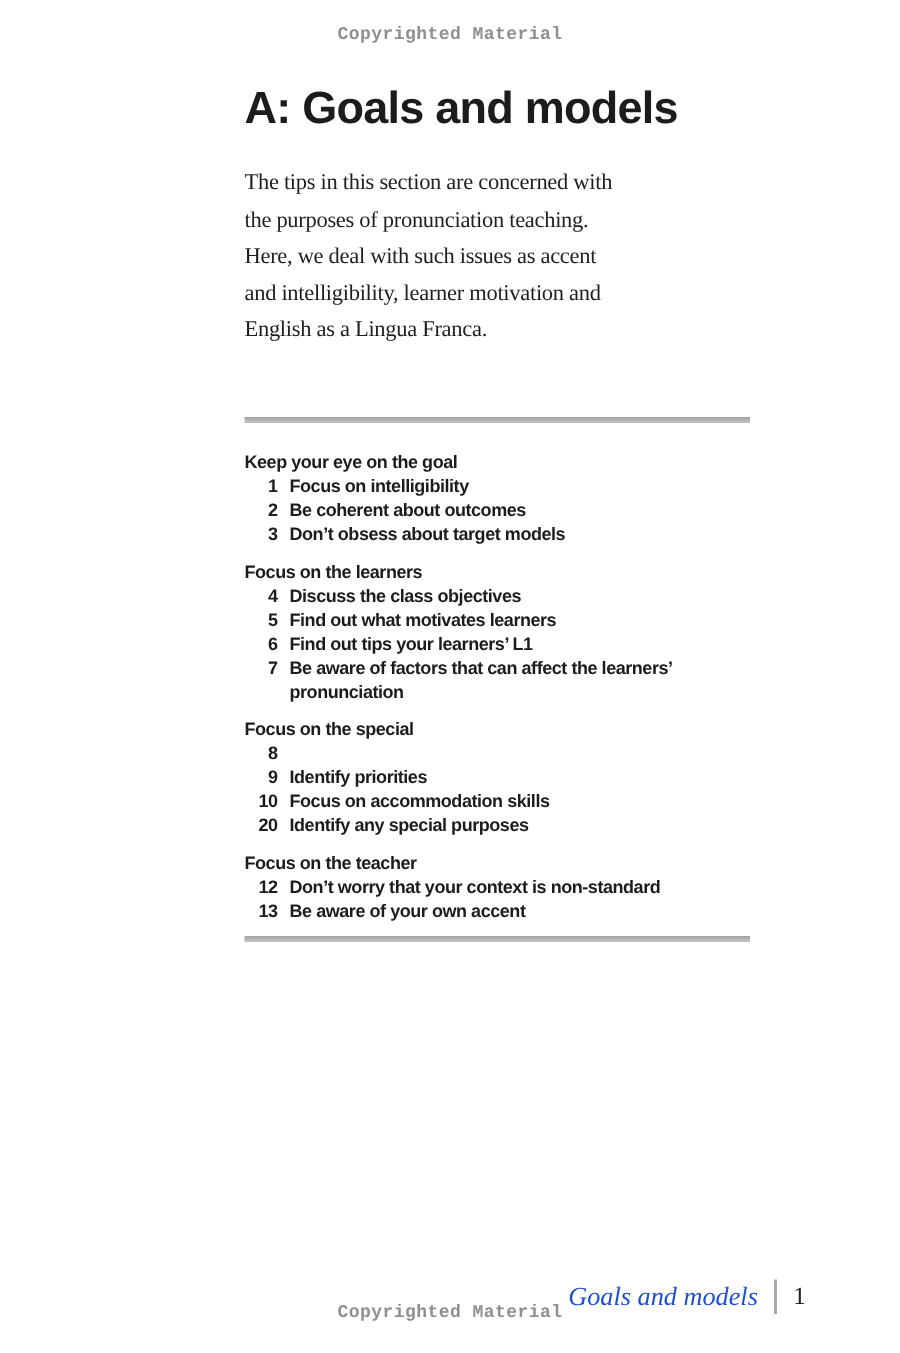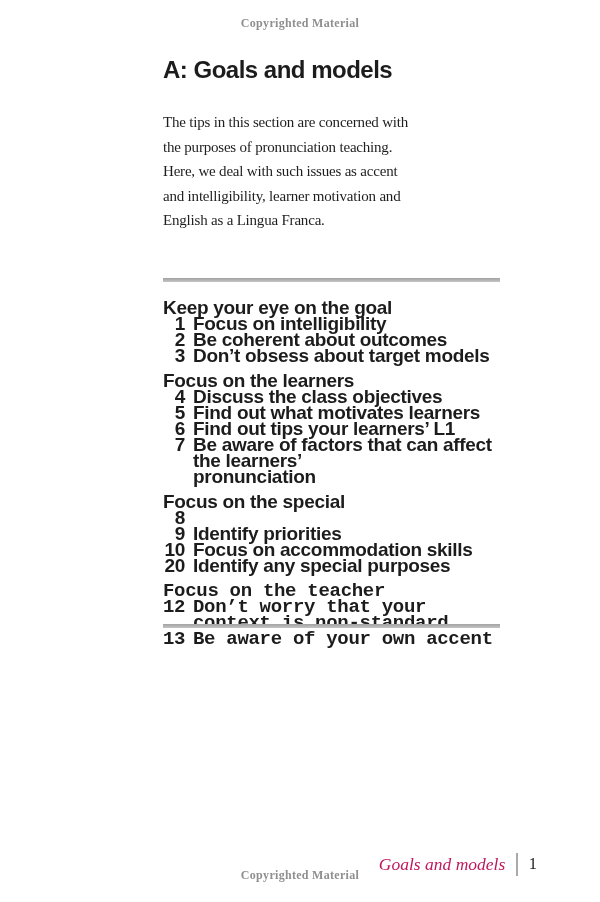--- a/index.html
+++ b/index.html
@@ -16,7 +16,7 @@
     left: 0;
     width: 600px;
     text-align: center;
-    font-family: Liberation Serif, serif;
+    font-family: Liberation Mono, monospace;
     font-weight: 700;
     font-size: 12px;
     letter-spacing: 0.3px;

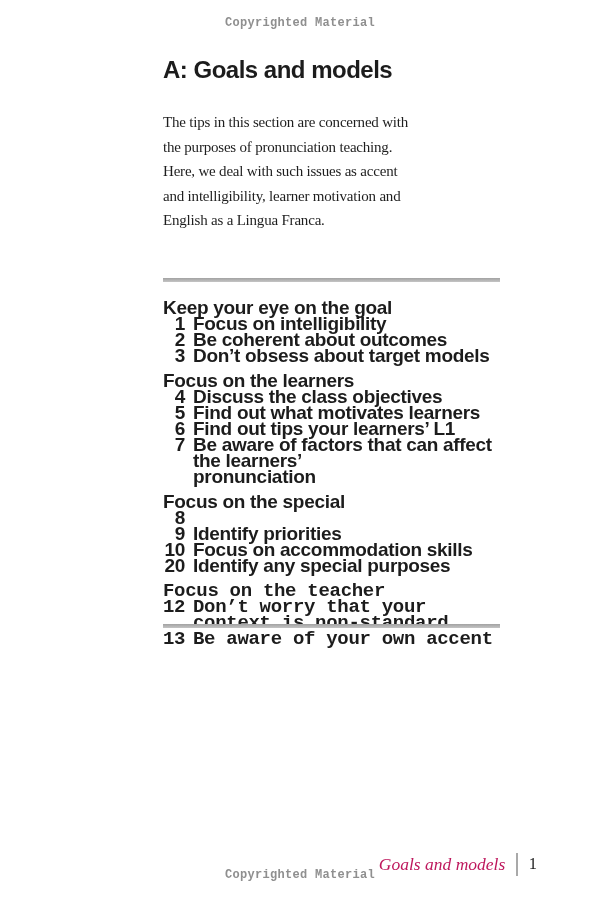--- a/index.html
+++ b/index.html
@@ -32,7 +32,7 @@
     margin: 0;
     font-family: "Liberation Sans", sans-serif;
     font-weight: 700;
-    font-size: 24px;
+    font-size: 30px;
     letter-spacing: -0.5px;
     color: #1c1c1c;
   }

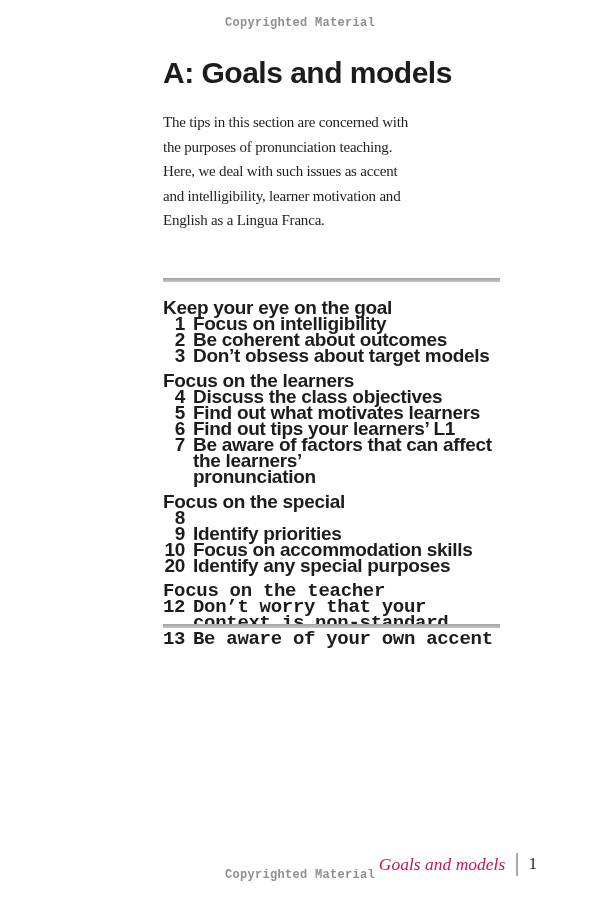--- a/index.html
+++ b/index.html
@@ -66,7 +66,7 @@
     width: 337px;
     font-family: "Liberation Sans", sans-serif;
     font-weight: 700;
-    font-size: 19px;
+    font-size: 12px;
     line-height: 16px;
     letter-spacing: -0.3px;
     color: #1c1c1c;

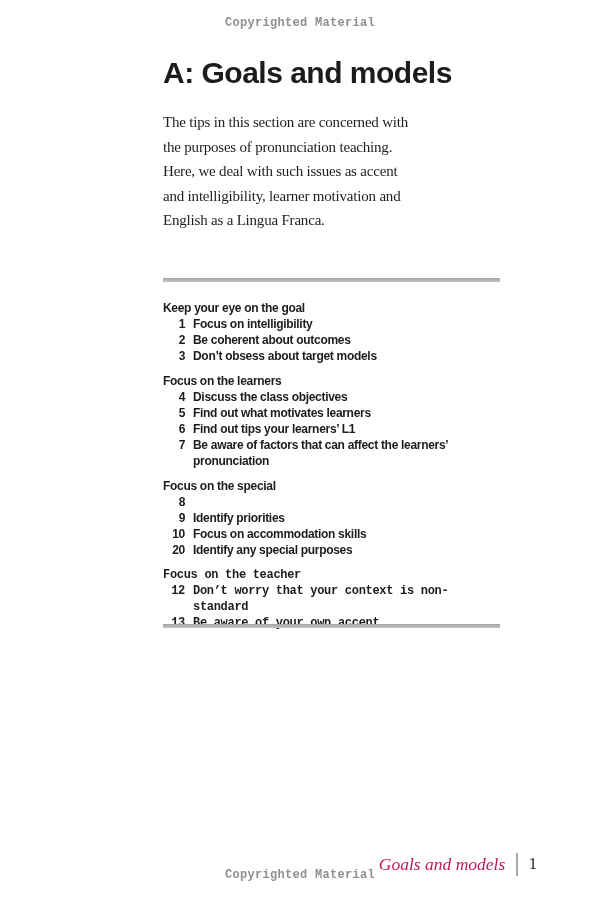--- a/index.html
+++ b/index.html
@@ -72,7 +72,7 @@
     color: #1c1c1c;
   }
   .toc .group { margin-bottom: 9px; }
-  .toc .group:last-child { margin-bottom: 16px; font-family: Liberation Mono, monospace; }
+  .toc .group:last-child { margin-bottom: 16px; }
   .toc .group-heading { }
   .toc .item { display: flex; align-items: flex-start; }
   .toc .num { flex: none; width: 22px; text-align: right; }

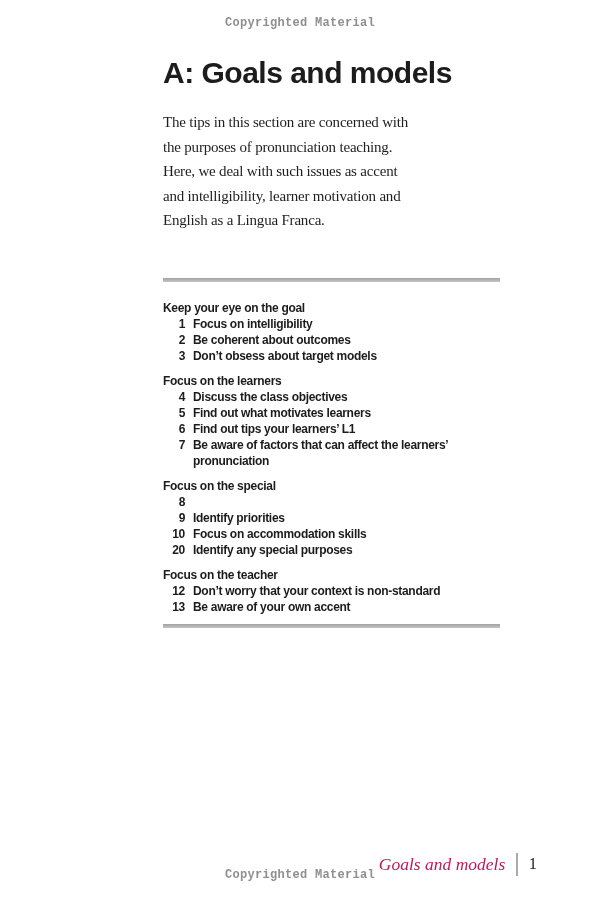--- a/index.html
+++ b/index.html
@@ -90,7 +90,7 @@
     font-family: "Liberation Serif", serif;
     font-style: italic;
     font-size: 17.5px;
-    color: #be185d;
+    color: #1d4ed8;
   }
   .footer-sep {
     width: 1.5px;

